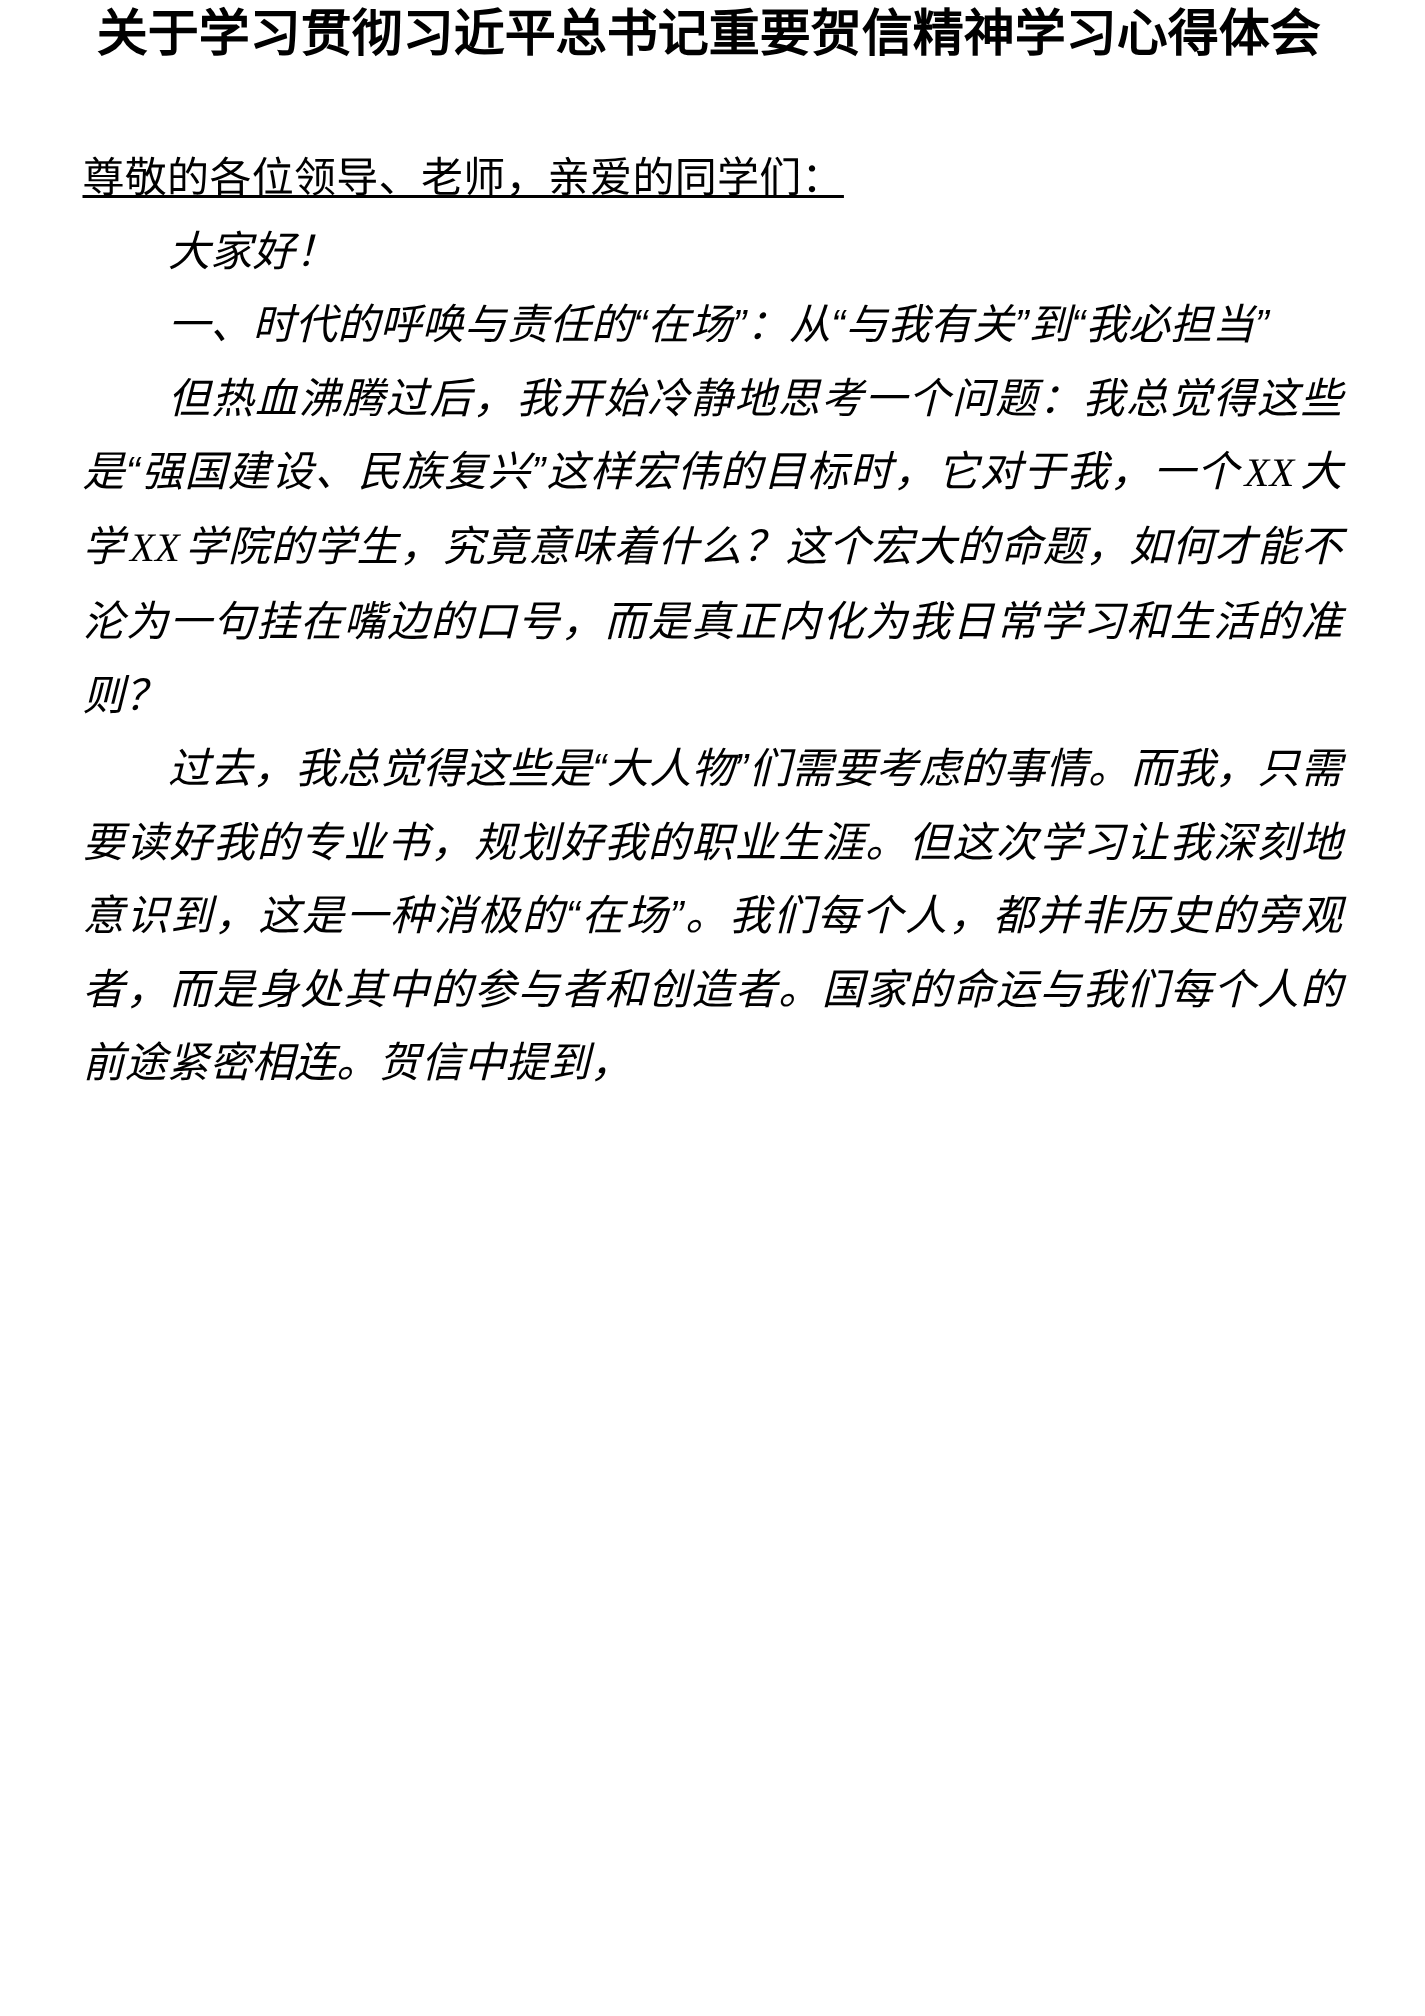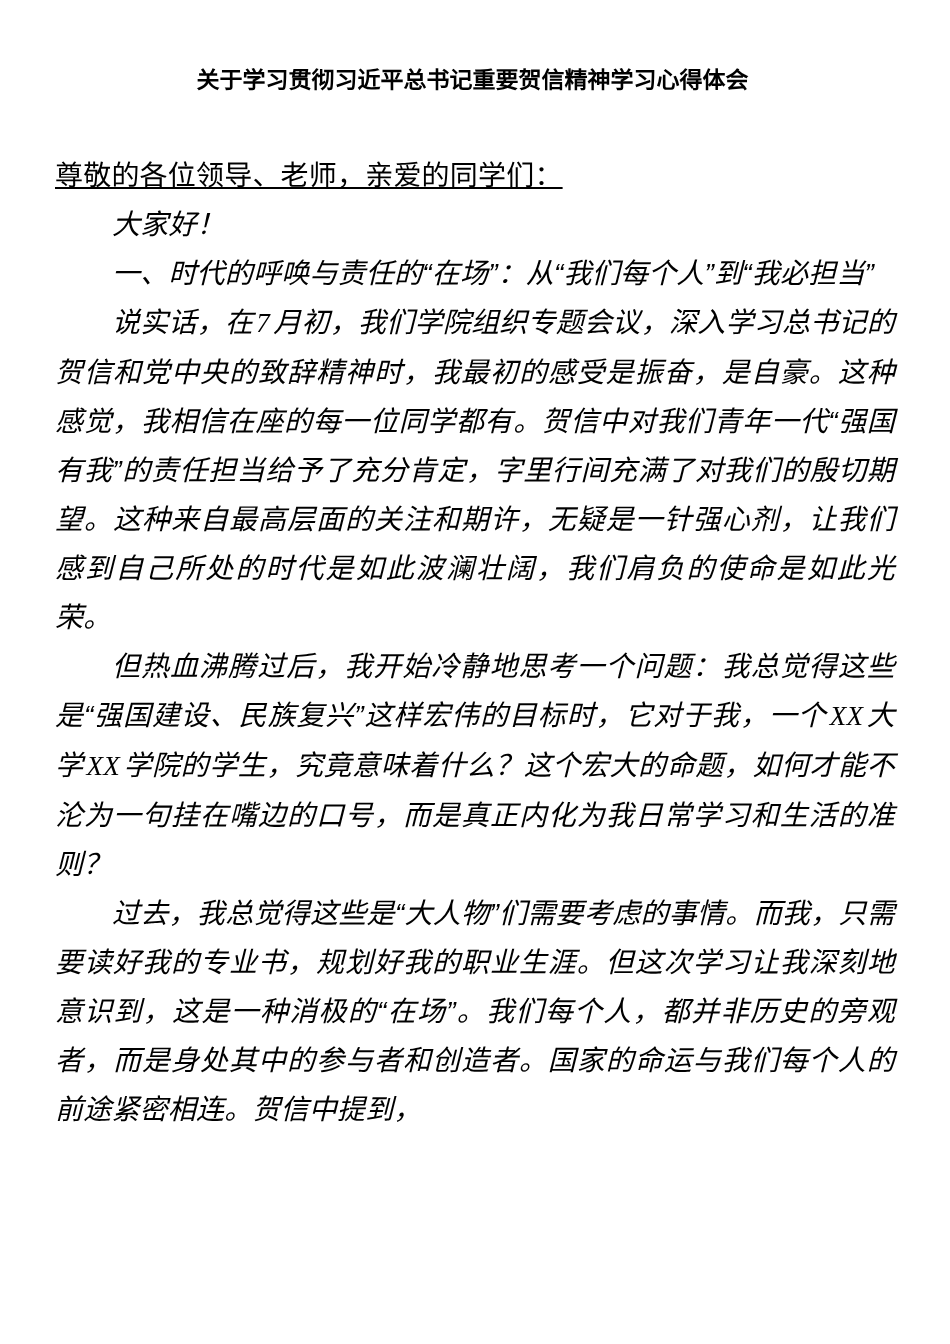--- a/index.html
+++ b/index.html
@@ -27,13 +27,12 @@
     width: 840px;
   }
   .doc-title {
-    font-size: 23px;
+    font-size: 34px;
     font-weight: bold;
     line-height: 46px;
     text-align: center;
     letter-spacing: 0px;
     margin: 0;
-    padding-top: 57px;
     width: 835px;
     font-family: "Liberation Sans", "DejaVu Sans", sans-serif;
   }

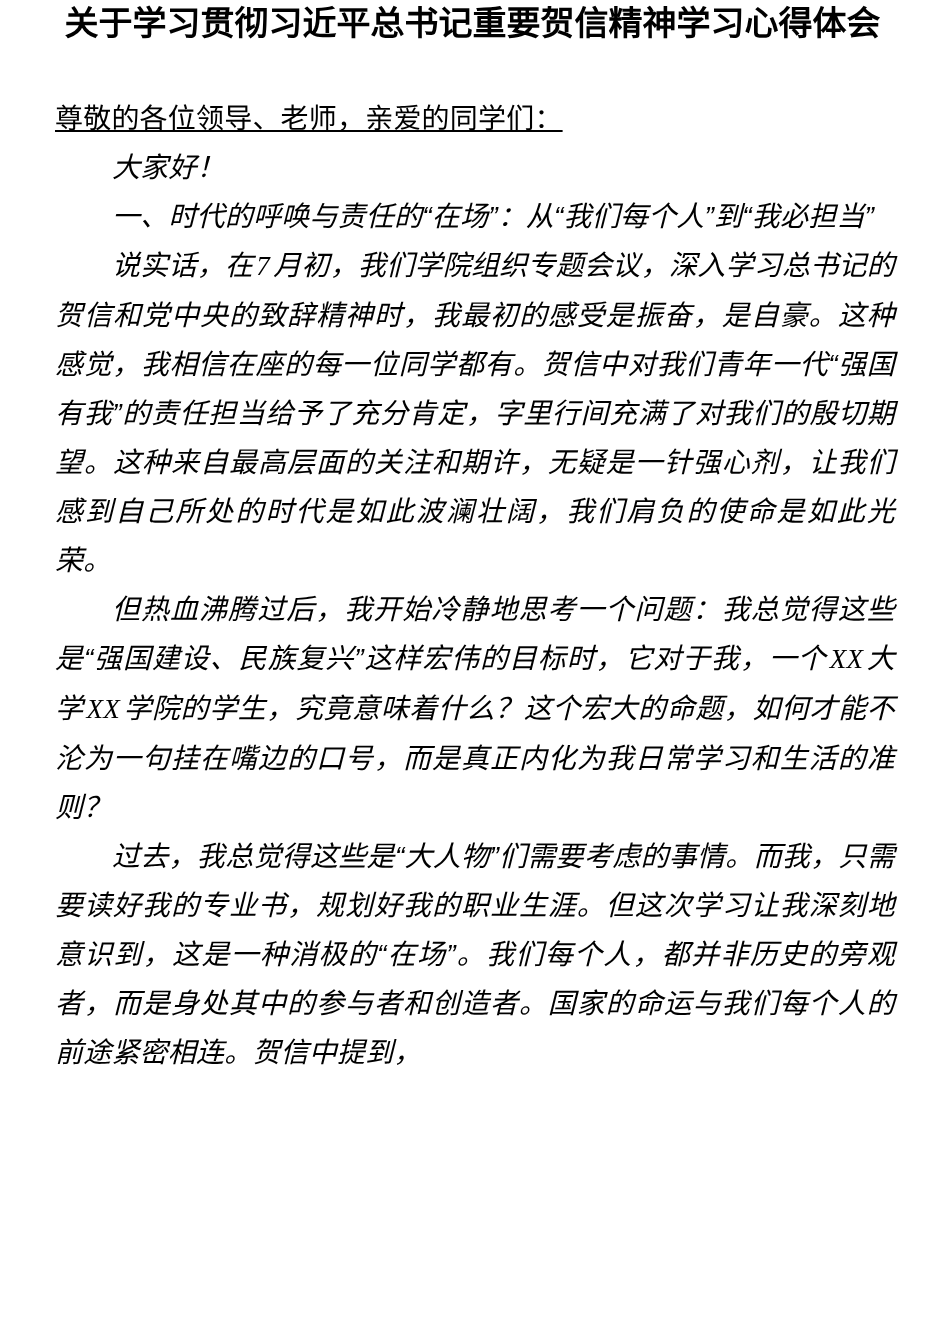--- a/index.html
+++ b/index.html
@@ -79,7 +79,7 @@
     <p class="para indent">大家好！</p>
 
 
-    <p class="para indent">一、时代的呼唤与责任的“在场”：从“我们每个人”到“我必担当”</p>
+    <p class="para indent">一、时代的呼唤与责任的“在场”：从“与我有关”到“我必担当”</p>
 
     <p class="para indent"><span>说实话，在</span><span class="lat">7</span><span>月初，我们学院组织专题会议，深入学习总书记的贺信和党中央的致辞精神时，我最初的感受是振奋，是自豪。这种感觉，我相信在座的每一位同学都有。贺信中对我们青年一代“强国有我”的责任担当给予了充分肯定，字里行间充满了对我们的殷切期望。这种来自最高层面的关注和期许，无疑是一针强心剂，让我们感到自己所处的时代是如此波澜壮阔，我们肩负的使命是如此光荣。</span></p>
 

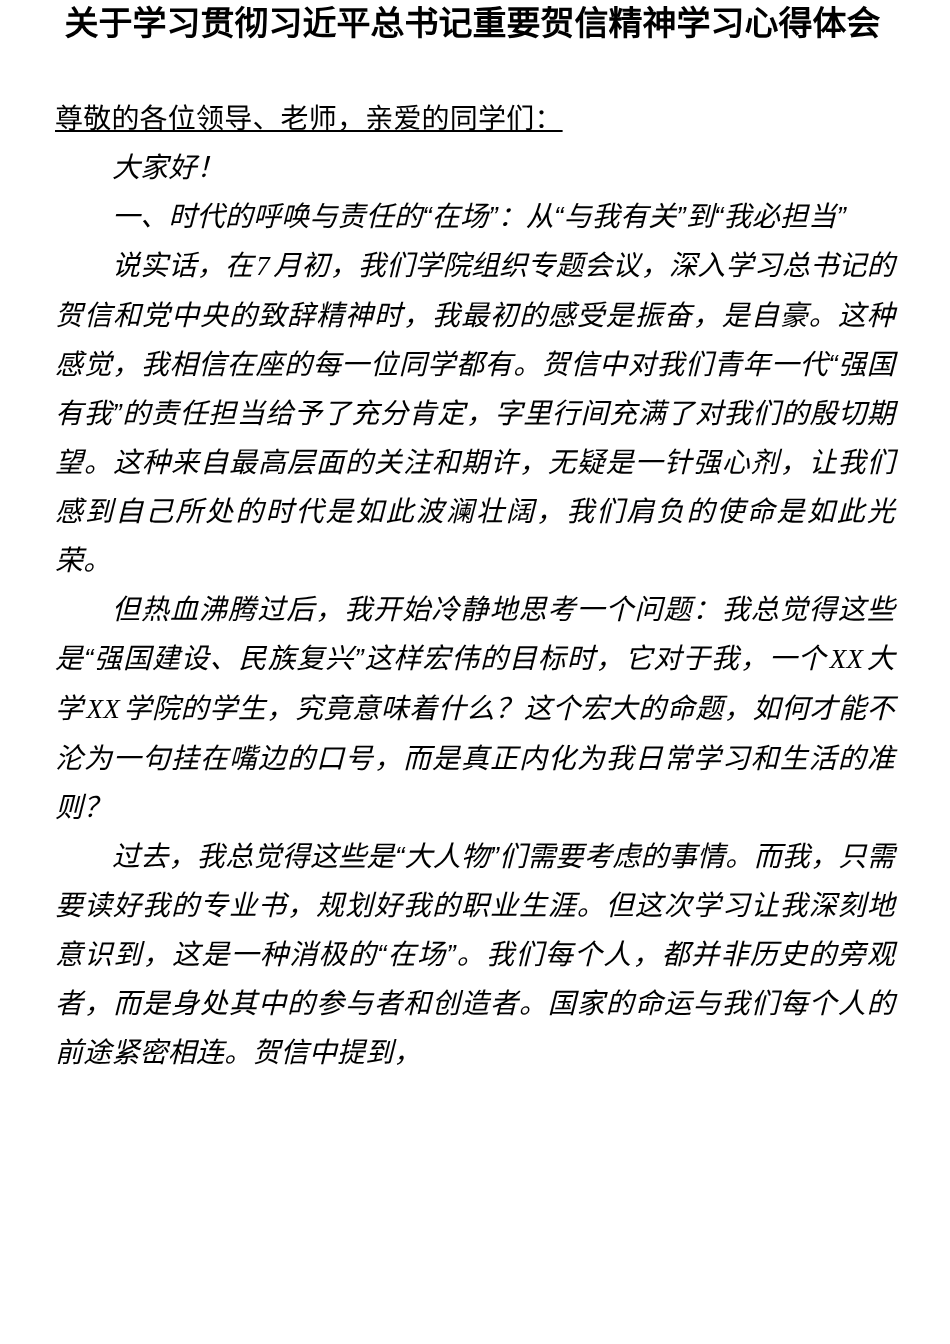--- a/index.html
+++ b/index.html
@@ -81,7 +81,6 @@
 
     <p class="para indent">一、时代的呼唤与责任的“在场”：从“与我有关”到“我必担当”</p>
 
-    <p class="para indent"><span>说实话，在</span><span class="lat">7</span><span>月初，我们学院组织专题会议，深入学习总书记的贺信和党中央的致辞精神时，我最初的感受是振奋，是自豪。这种感觉，我相信在座的每一位同学都有。贺信中对我们青年一代“强国有我”的责任担当给予了充分肯定，字里行间充满了对我们的殷切期望。这种来自最高层面的关注和期许，无疑是一针强心剂，让我们感到自己所处的时代是如此波澜壮阔，我们肩负的使命是如此光荣。</span></p>
 
     <p class="para indent"><span>但热血沸腾过后，我开始冷静地思考一个问题：我总觉得这些是“强国建设、民族复兴”这样宏伟的目标时，它对于我，一个</span><span class="lat">XX</span><span>大学</span><span class="lat">XX</span><span>学院的学生，究竟意味着什么？这个宏大的命题，如何才能不沦为一句挂在嘴边的口号，而是真正内化为我日常学习和生活的准则？</span></p>
 

